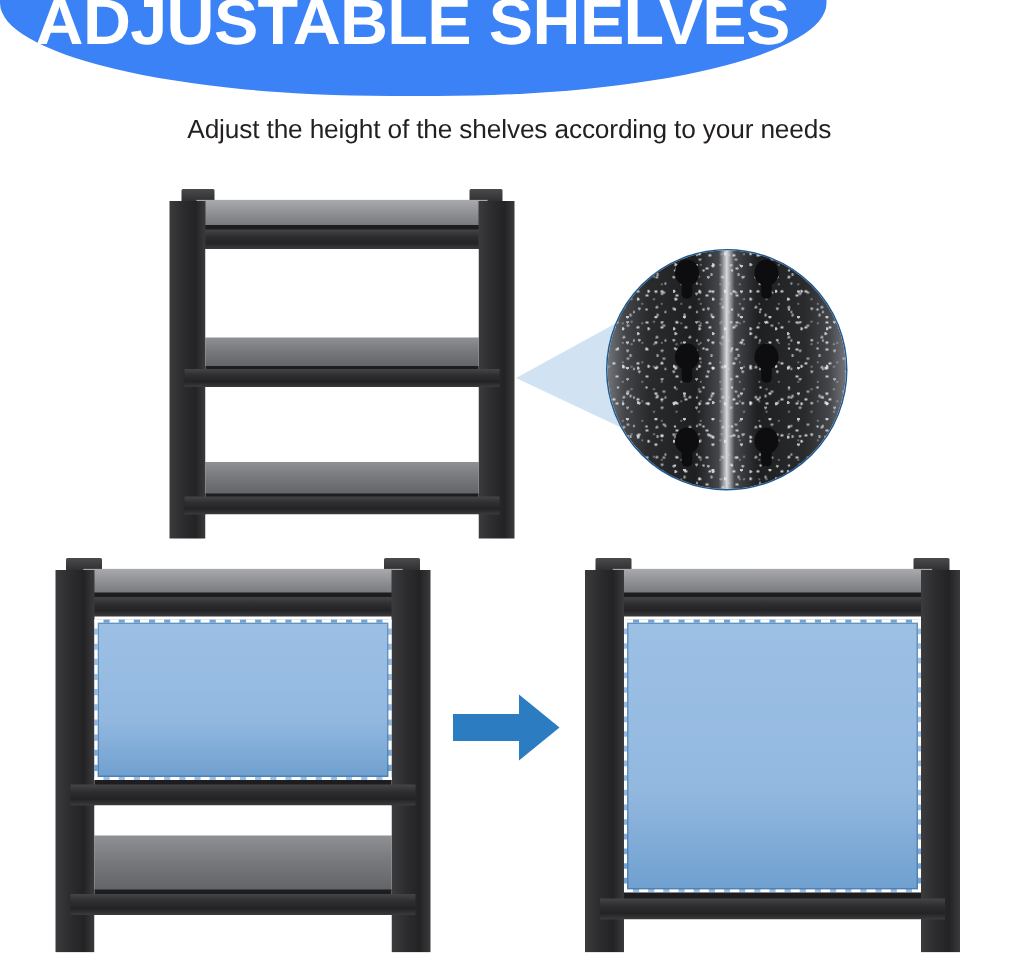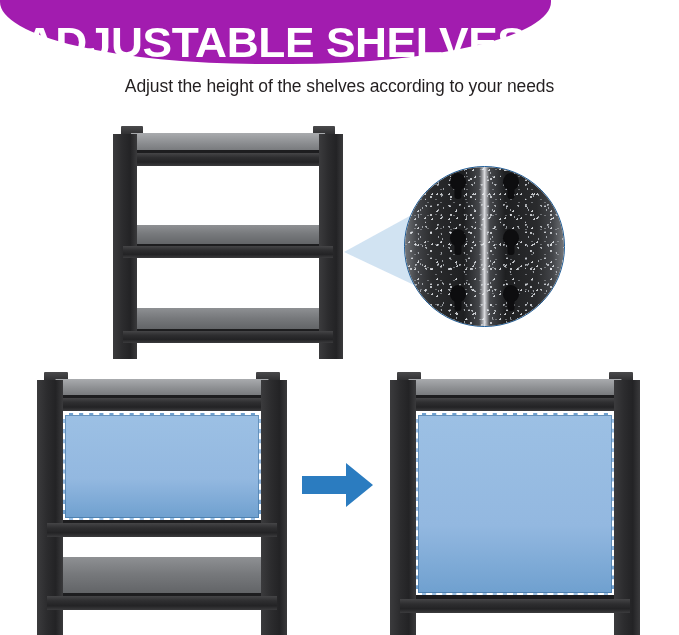--- a/index.html
+++ b/index.html
@@ -25,11 +25,11 @@
     top: 0;
     width: 551px;
     height: 64px;
-    background: #a21caf;
+    background: #3b82f6;
     border-bottom-left-radius: 260px 62px;
     border-bottom-right-radius: 260px 62px;
     display: flex;
-    align-items: flex-end;
+    align-items: flex-start;
     justify-content: center;
   }
   .banner-title {

